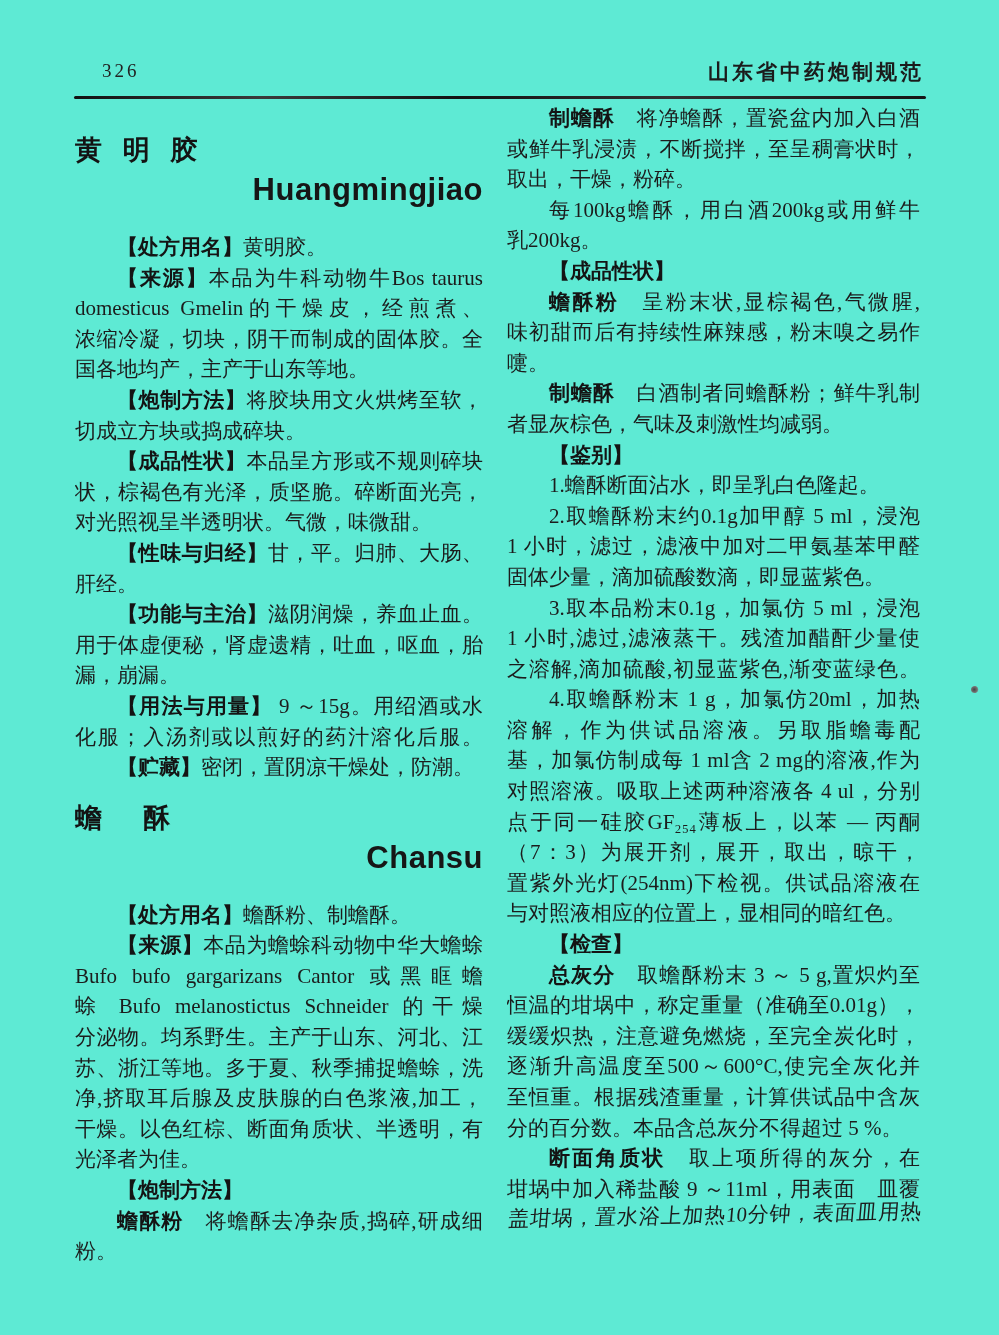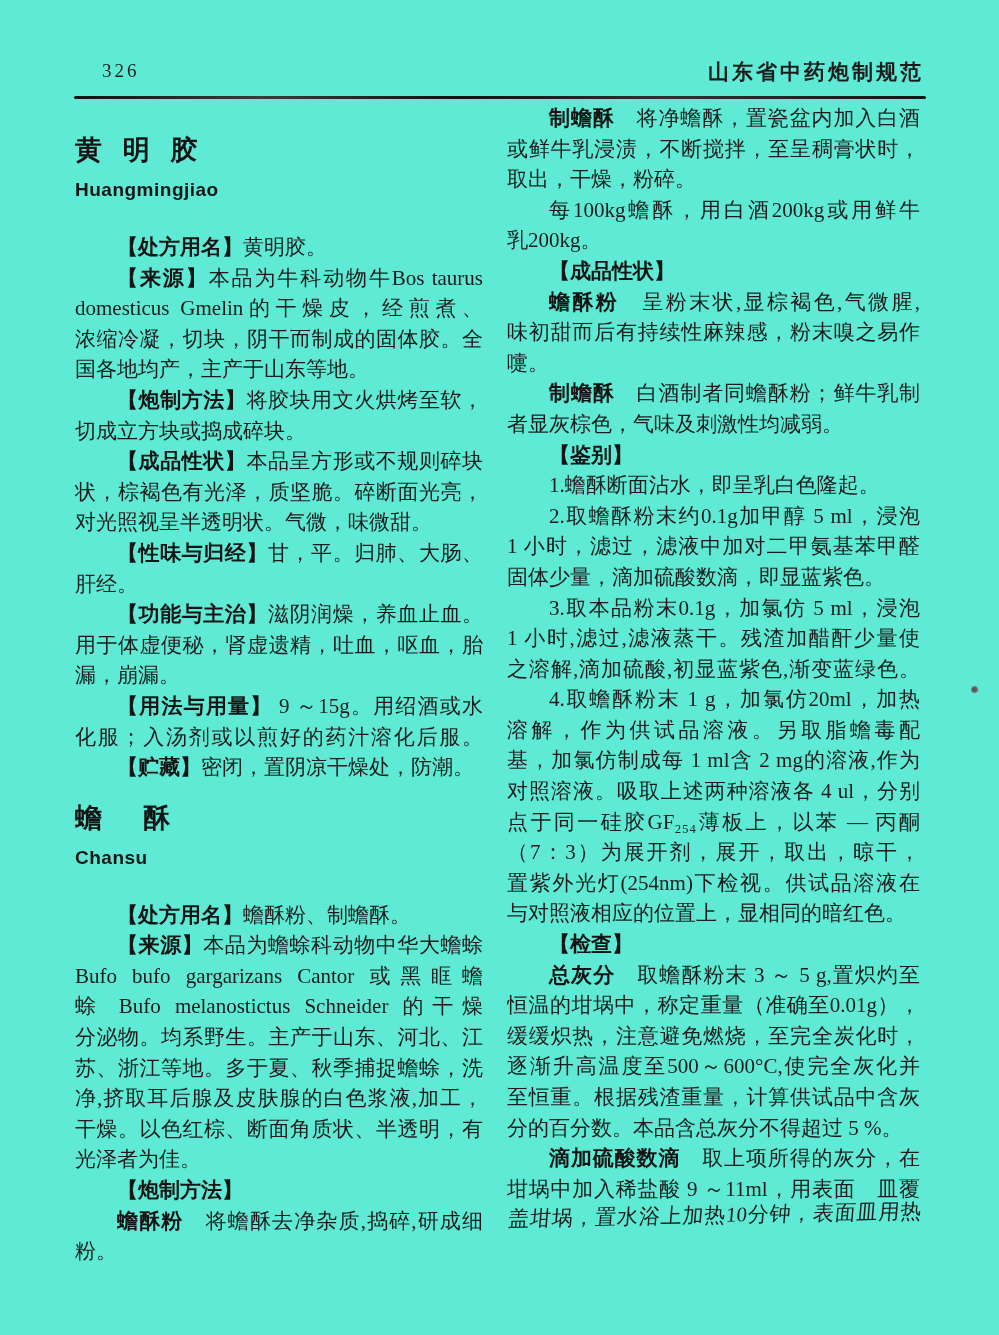--- a/index.html
+++ b/index.html
@@ -54,7 +54,7 @@
   .entry-title.second { margin-top: 17px; }
   .entry-pinyin {
     font-family: "Liberation Sans", "DejaVu Sans", sans-serif;
-    font-size: 19px; font-weight: 700; text-align: left;
+    font-size: 31px; font-weight: 700; text-align: right;
     line-height: 28px; margin-bottom: 28px; color: #161616;
     letter-spacing: 0.5px;
   }

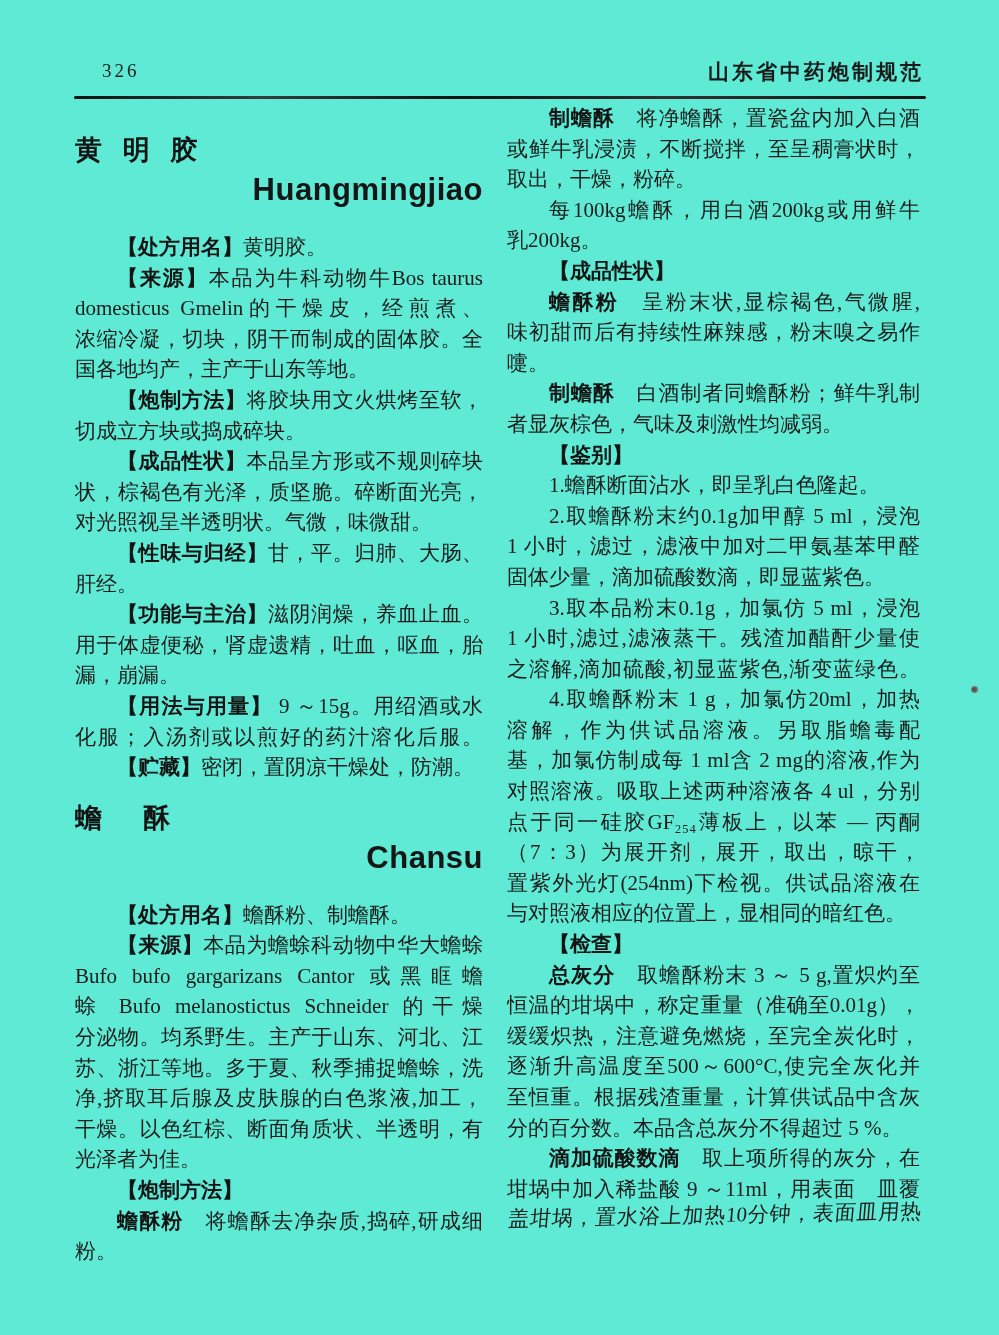--- a/index.html
+++ b/index.html
@@ -146,7 +146,7 @@
         <div class="text-line just">逐渐升高温度至500～600°C,使完全灰化并</div>
         <div class="text-line just">至恒重。根据残渣重量，计算供试品中含灰</div>
         <div class="text-line">分的百分数。本品含总灰分不得超过 5 %。</div>
-        <div class="text-line indent just"><span class="lbl">滴加硫酸数滴</span>　取上项所得的灰分，在</div>
+        <div class="text-line indent just"><span class="lbl">断面角质状</span>　取上项所得的灰分，在</div>
         <div class="text-line just">坩埚中加入稀盐酸 9 ～11ml，用表面　皿覆</div>
         <div class="text-line just tilt">盖坩埚，置水浴上加热10分钟，表面皿用热</div>
       </section>

